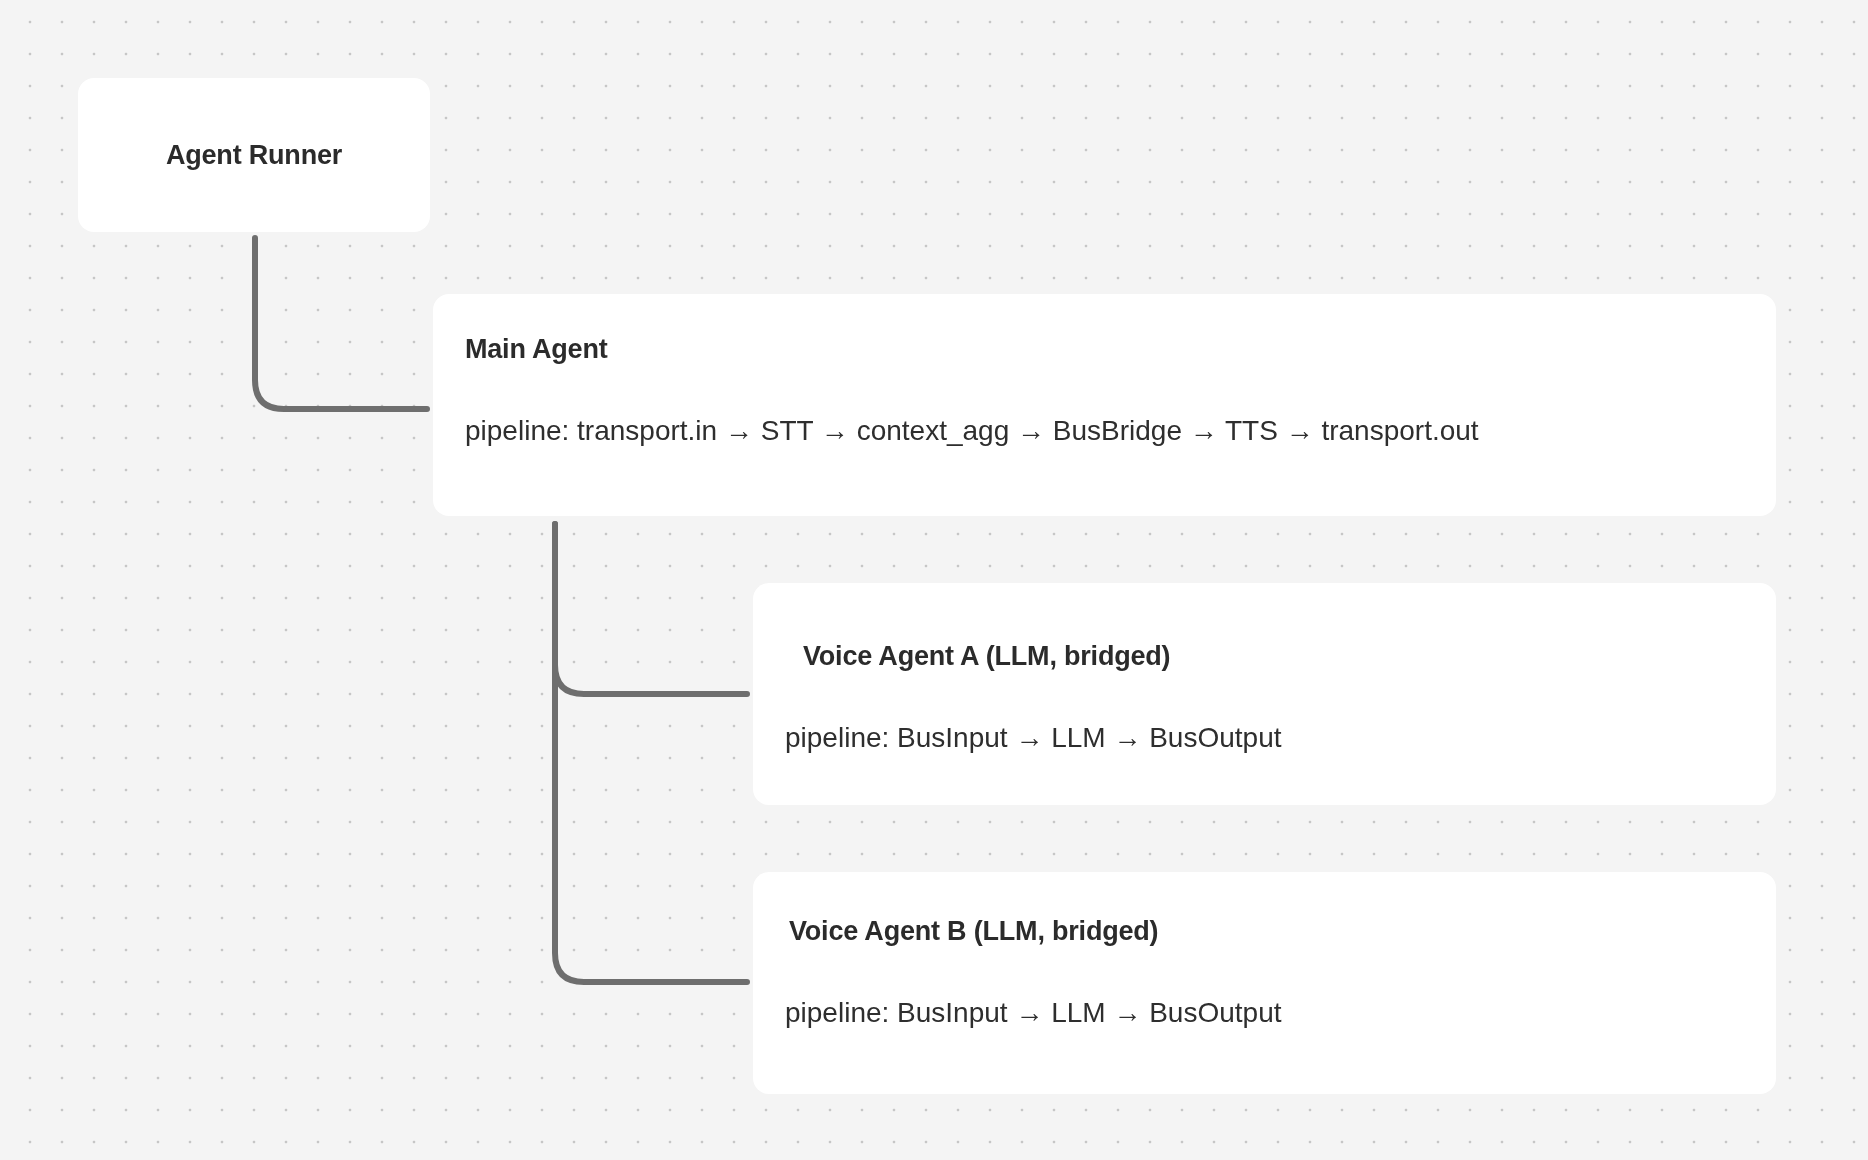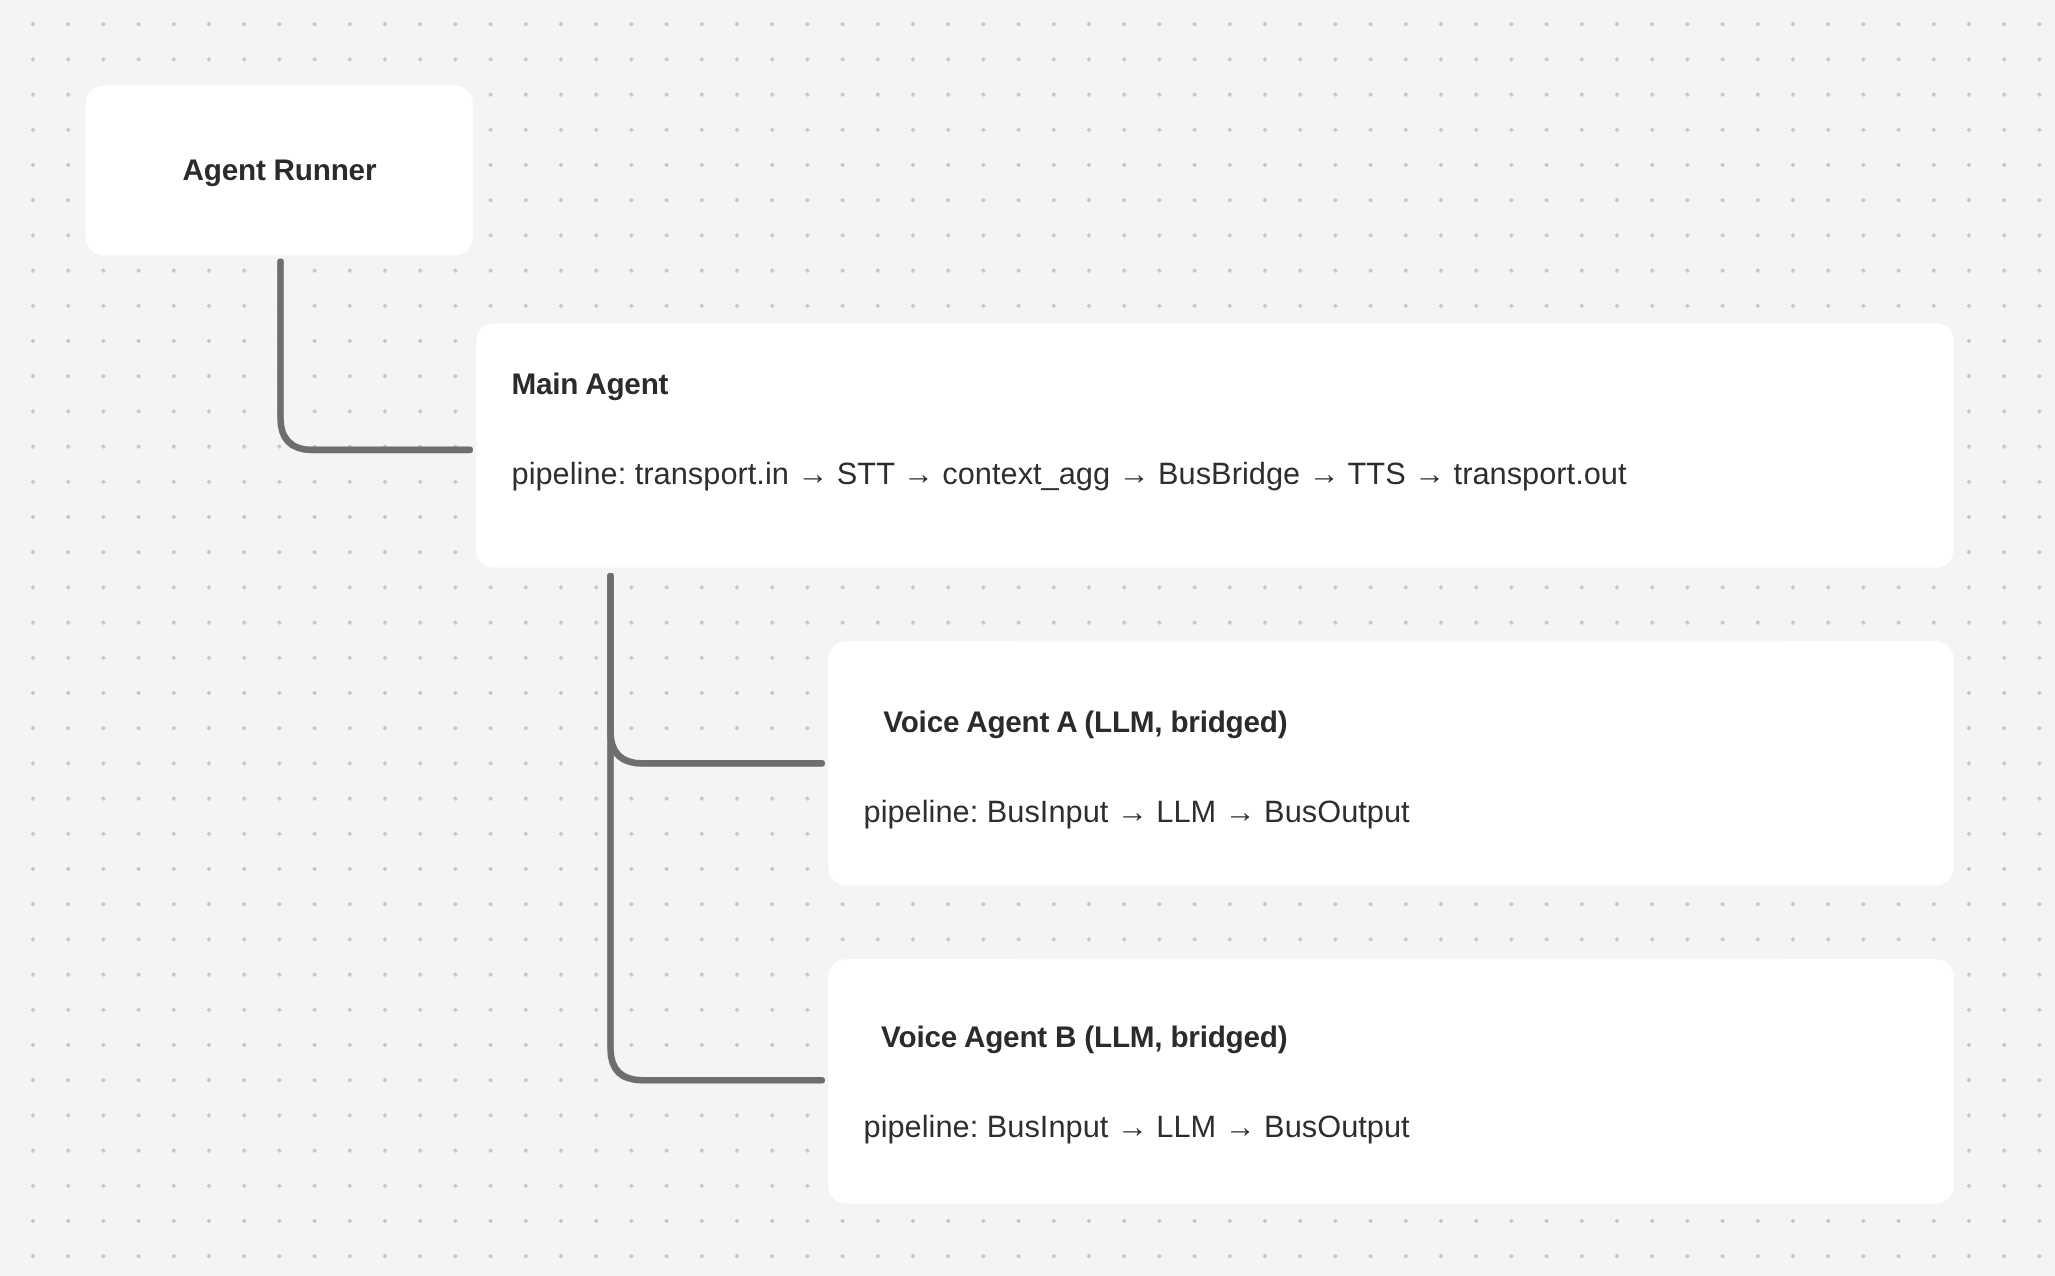--- a/index.html
+++ b/index.html
@@ -112,7 +112,7 @@
   }
   #node-voice-b .node-title {
     font-size: 27px;
-    margin: 16px;
+    margin: 4px;
   }
   #node-voice-b .node-sub {
     font-size: 28px;

